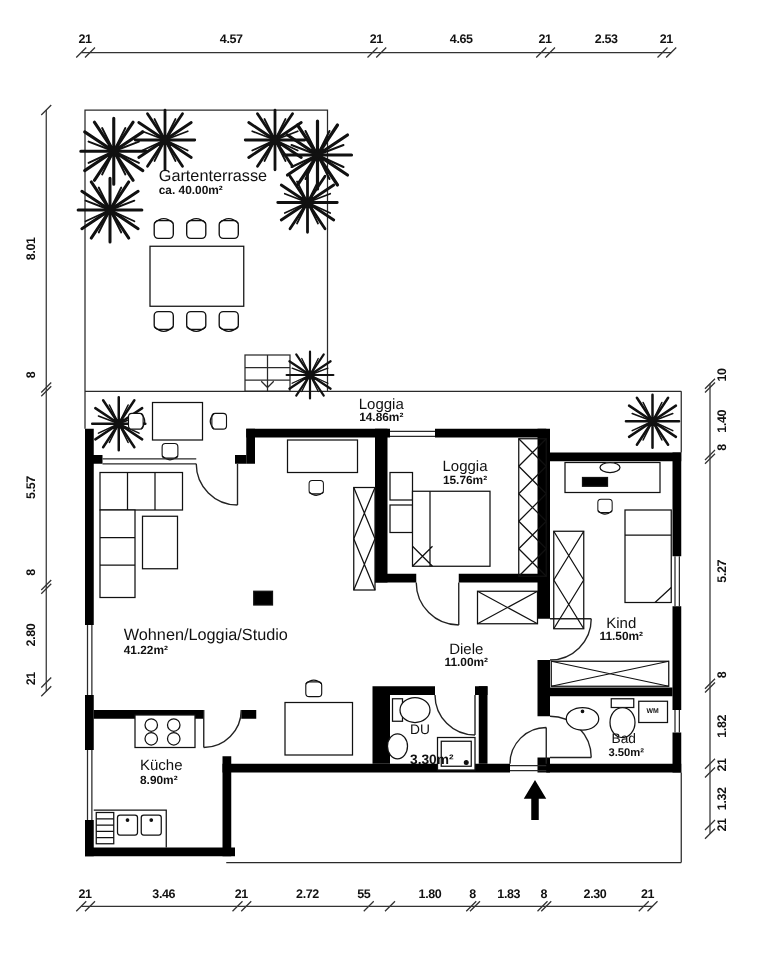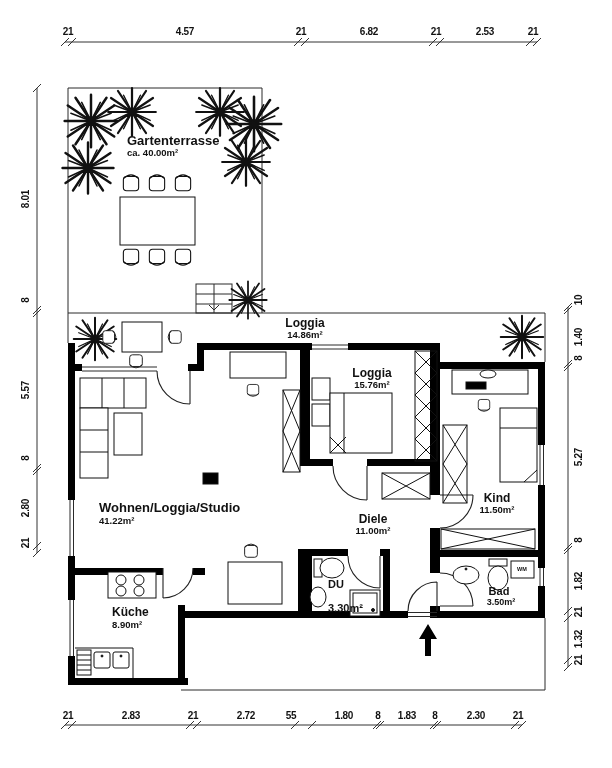--- a/index.html
+++ b/index.html
@@ -226,7 +226,7 @@
 <div class="lbl dim c" style="left:68px;top:27px">21</div>
 <div class="lbl dim c" style="left:185px;top:27px">4.57</div>
 <div class="lbl dim c" style="left:301px;top:27px">21</div>
-<div class="lbl dim c" style="left:369px;top:27px">6.82</div>
+<div class="lbl dim c" style="left:369px;top:27px">4.65</div>
 <div class="lbl dim c" style="left:436px;top:27px">21</div>
 <div class="lbl dim c" style="left:485px;top:27px">2.53</div>
 <div class="lbl dim c" style="left:533px;top:27px">21</div>

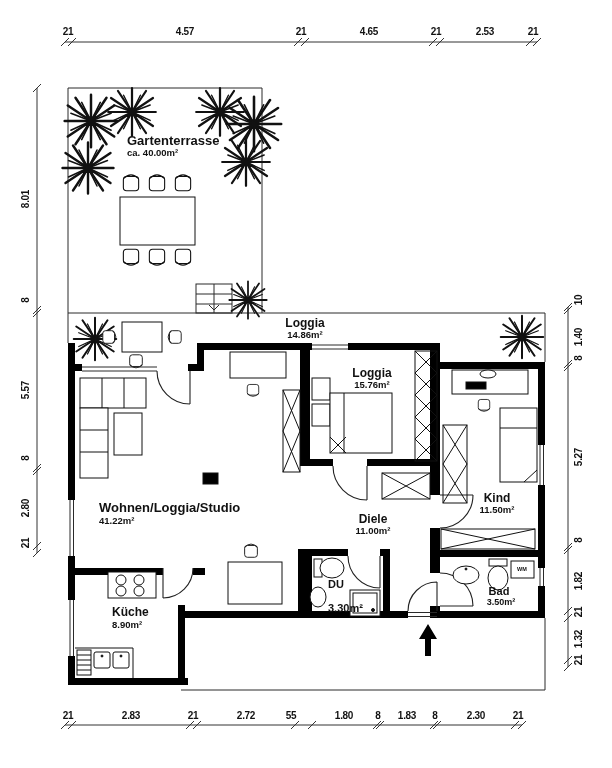--- a/index.html
+++ b/index.html
@@ -10,7 +10,7 @@
   .dim{font-size:10px;font-weight:bold;letter-spacing:-0.3px;}
   .c{transform:translate(-50%,0);}
   .rot{transform:translate(-50%,-50%) rotate(-90deg);}
-  .rname{font-size:12px;font-weight:bold;}
+  .rname{font-size:12px;font-weight:normal;}
   .rname.big{font-size:13px;}
   .rarea{font-size:9.5px;font-weight:bold;}
   .tiny{font-size:5.5px;font-weight:bold;transform:translate(-50%,0);}

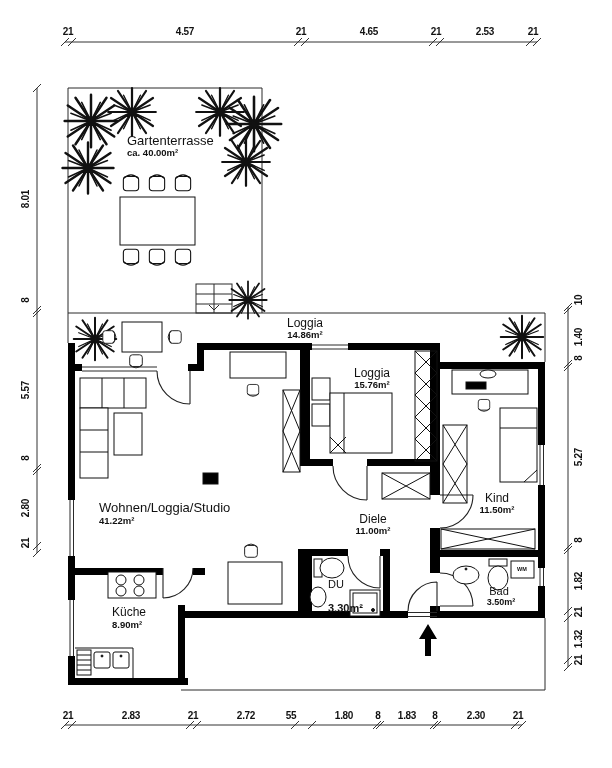--- a/index.html
+++ b/index.html
@@ -232,7 +232,7 @@
 <div class="lbl dim c" style="left:533px;top:27px">21</div>
 
 <div class="lbl dim c" style="left:68px;top:711px">21</div>
-<div class="lbl dim c" style="left:131px;top:711px">2.83</div>
+<div class="lbl dim c" style="left:131px;top:711px">3.46</div>
 <div class="lbl dim c" style="left:193px;top:711px">21</div>
 <div class="lbl dim c" style="left:246px;top:711px">2.72</div>
 <div class="lbl dim c" style="left:291px;top:711px">55</div>

